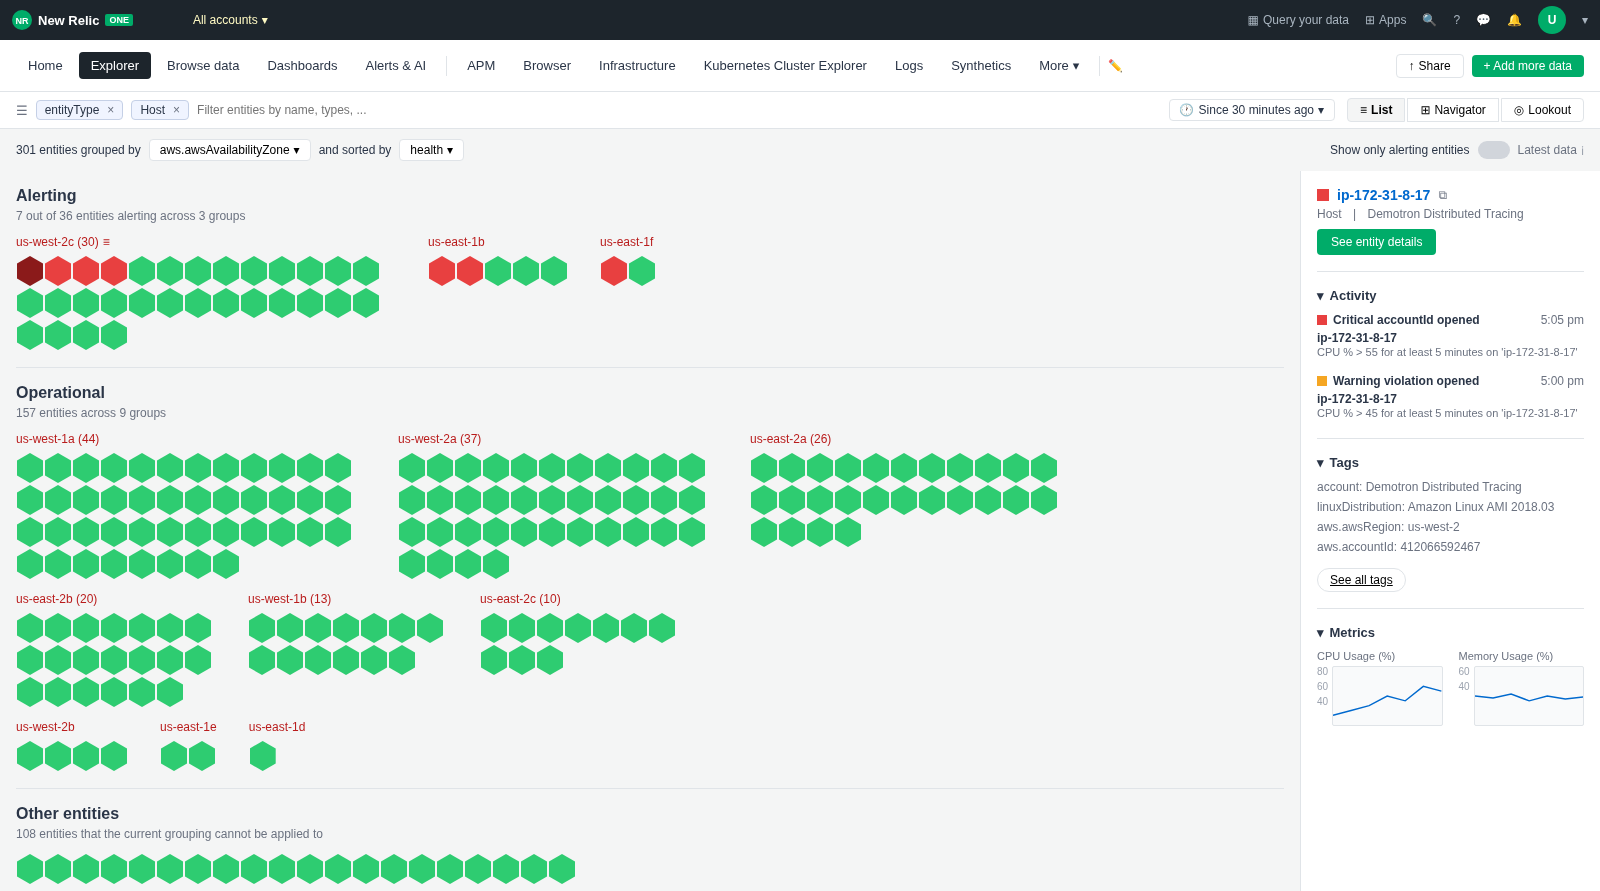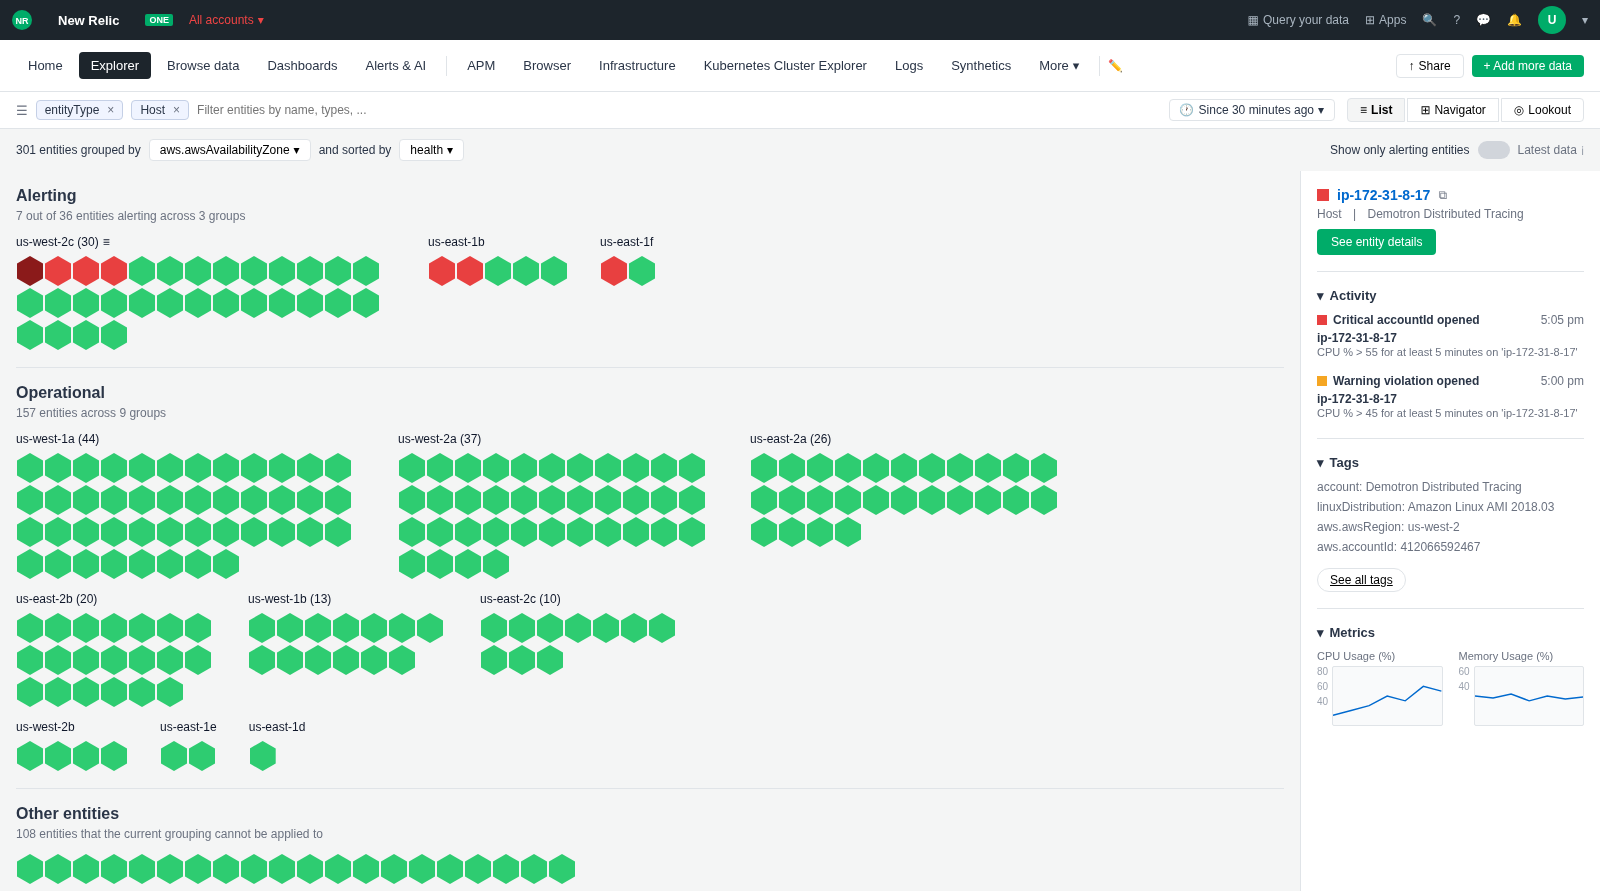--- a/index.html
+++ b/index.html
@@ -14,7 +14,7 @@
       height: 40px;
       gap: 16px;
     }
-    .logo-area { display: flex; align-items: center; gap: 26px; }
+    .logo-area { display: flex; align-items: center; gap: 6px; }
     .logo-text { color: #fff; font-size: 13px; font-weight: 600; }
     .logo-badge { background: #00ac69; color: #fff; font-size: 9px; font-weight: 700; padding: 1px 4px; border-radius: 2px; }
     .accounts-selector { color: #ef4444; font-size: 12px; display: flex; align-items: center; gap: 4px; cursor: pointer; }

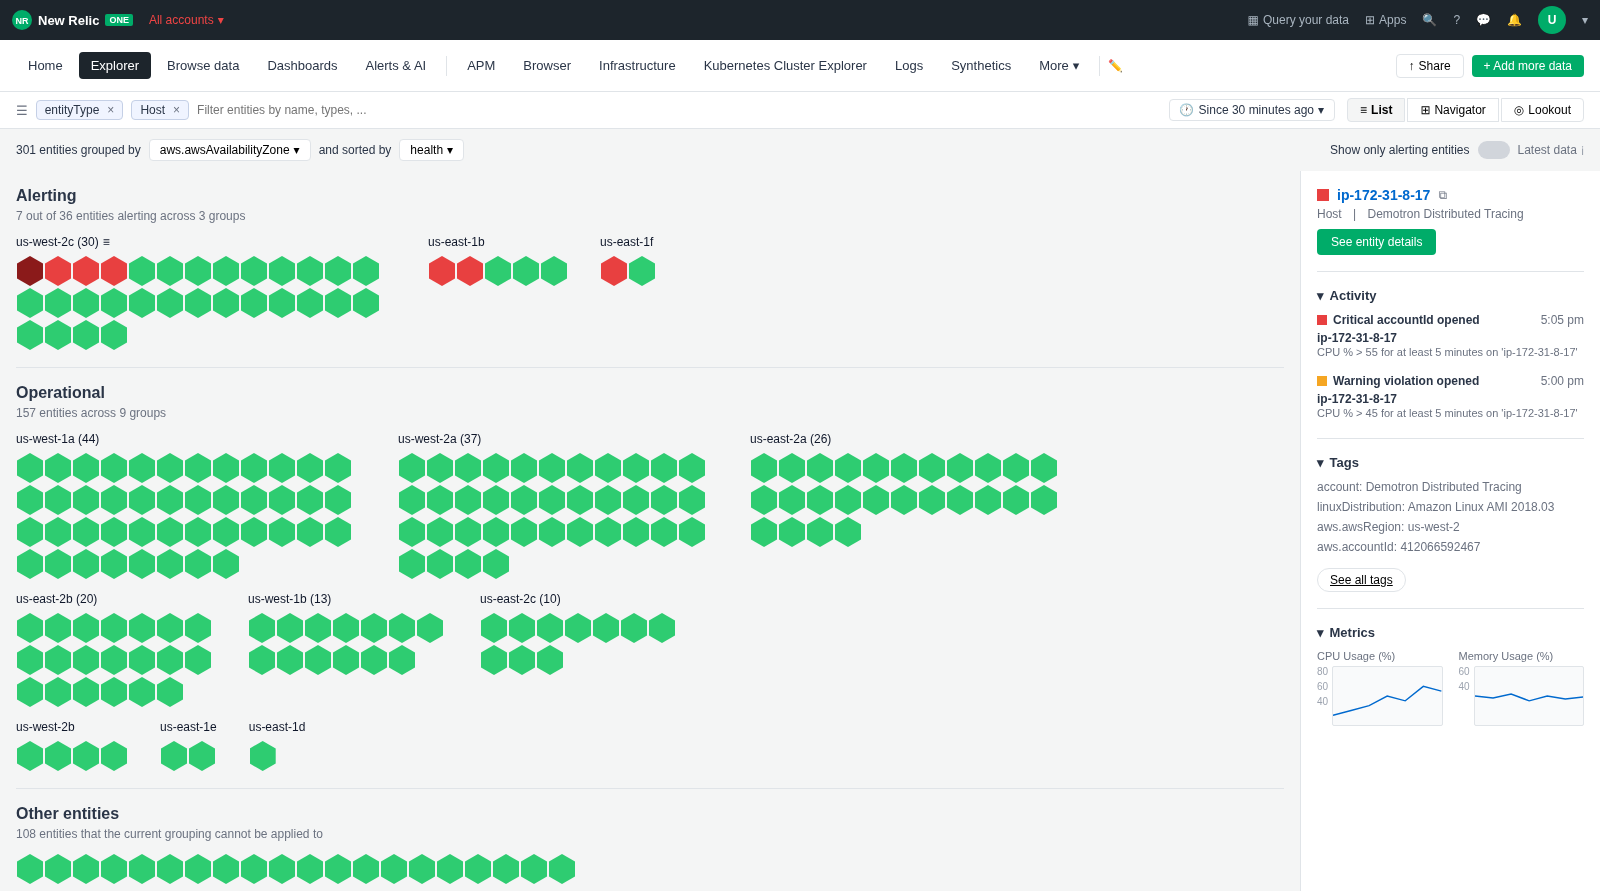--- a/index.html
+++ b/index.html
@@ -17,7 +17,7 @@
     .logo-area { display: flex; align-items: center; gap: 6px; }
     .logo-text { color: #fff; font-size: 13px; font-weight: 600; }
     .logo-badge { background: #00ac69; color: #fff; font-size: 9px; font-weight: 700; padding: 1px 4px; border-radius: 2px; }
-    .accounts-selector { color: #ef4444; font-size: 12px; display: flex; align-items: center; gap: 4px; cursor: pointer; }
+    .accounts-selector { color: #fef9c3; font-size: 12px; display: flex; align-items: center; gap: 4px; cursor: pointer; margin-left: 44px; }
     .top-nav-right { margin-left: auto; display: flex; align-items: center; gap: 16px; }
     .top-nav-btn { color: #a8b4bf; font-size: 12px; display: flex; align-items: center; gap: 4px; cursor: pointer; background: none; border: none; }
     .user-avatar { width: 28px; height: 28px; border-radius: 50%; background: #00ac69; display: flex; align-items: center; justify-content: center; color: #fff; font-size: 12px; font-weight: 700; cursor: pointer; }

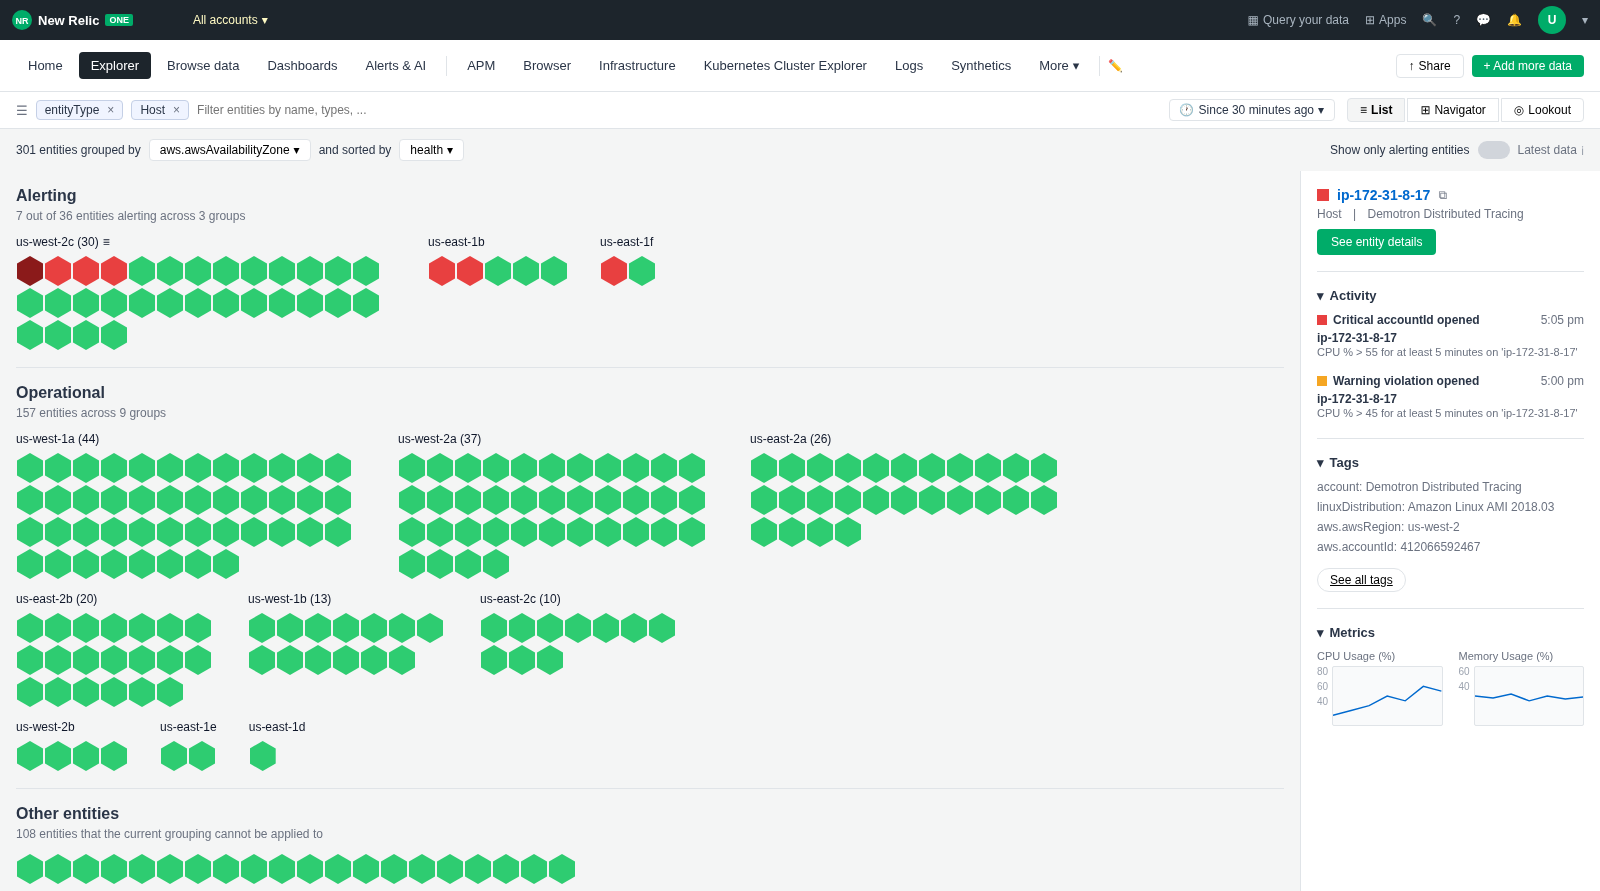--- a/index.html
+++ b/index.html
@@ -80,7 +80,7 @@
     
     .section-title { font-size: 16px; font-weight: 600; color: #2a3547; margin-bottom: 4px; }
     .section-subtitle { font-size: 12px; color: #6b7280; margin-bottom: 12px; }
-    .group-title { font-size: 12px; color: #0f172a; margin-bottom: 6px; display: flex; align-items: center; gap: 4px; }
+    .group-title { font-size: 12px; color: #b91c1c; margin-bottom: 6px; display: flex; align-items: center; gap: 4px; }
     .section-divider { border: none; border-top: 1px solid #e0e4e8; margin: 16px 0; }
 
     

